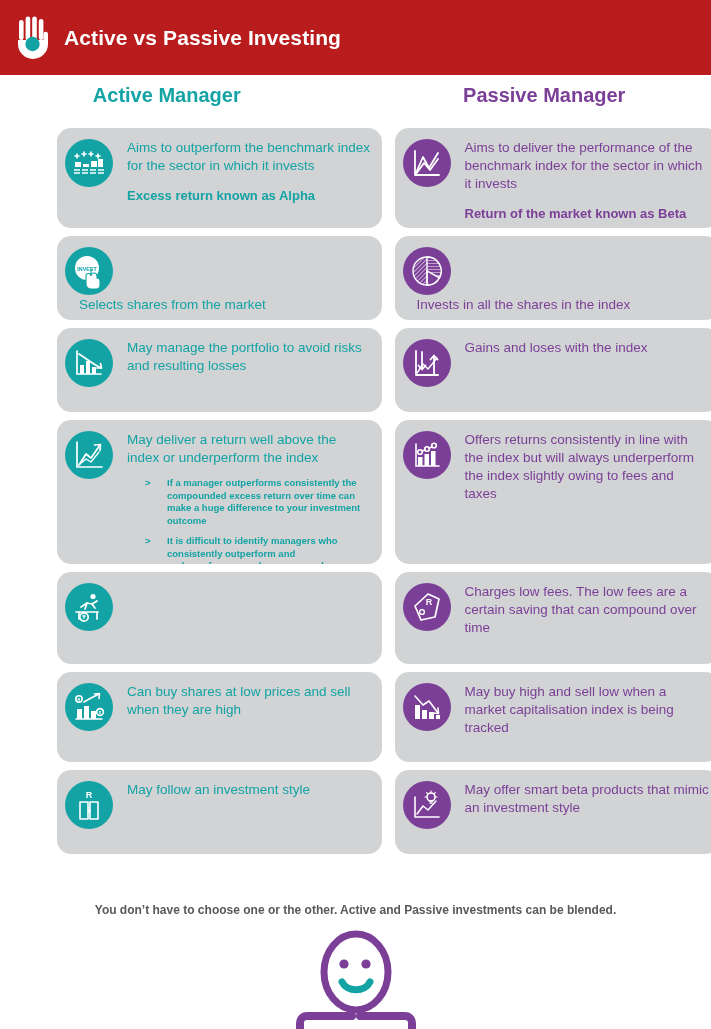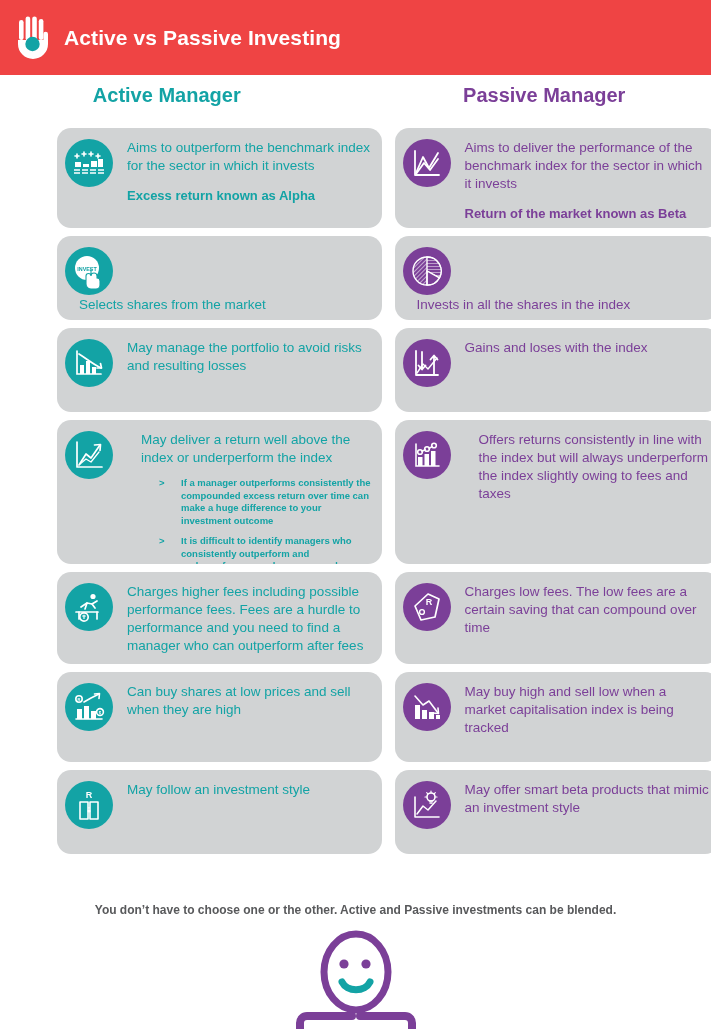--- a/index.html
+++ b/index.html
@@ -25,7 +25,7 @@
     top: 0; left: 0;
     width: 711px;
     height: 75px;
-    background: #ef4444;
+    background: #b91c1c;
     display: flex;
     align-items: center;
     padding-left: 12px;

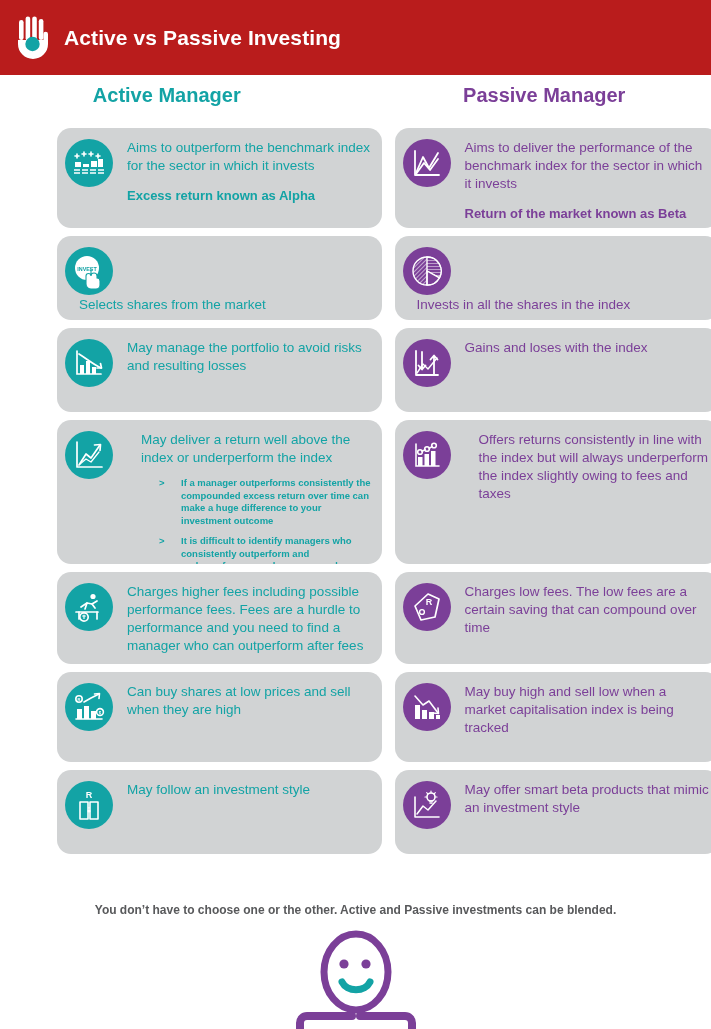--- a/index.html
+++ b/index.html
@@ -91,7 +91,7 @@
   .r1 .card { height: 100px; }
   .r2 .card { height: 84px; flex-direction: column; }
   .r3 .card { height: 84px; }
-  .r4 .card { height: 144px; gap: 14px; }
+  .r4 .card { height: 144px; }
   .r5 .card { height: 92px; }
   .r6 .card { height: 90px; }
   .r7 .card { height: 84px; }

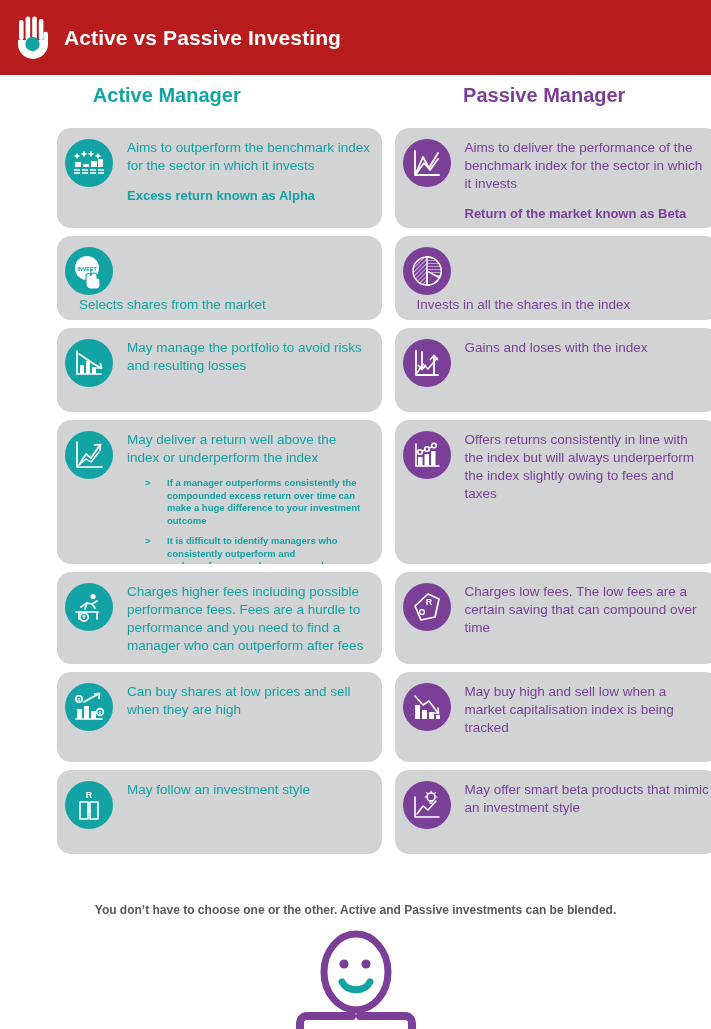--- a/index.html
+++ b/index.html
@@ -354,9 +354,6 @@
             <path d="M11 24.2 v3.2 M9.6 25 h2.8" stroke-width="1.2"></path>
           </svg>
         </div>
-        <div class="card-body">
-          <div class="card-text teal">Charges higher fees including possible performance fees. Fees are a hurdle to performance and you need to find a manager who can outperform after fees</div>
-        </div>
       </div>
       <div class="card">
         <div class="icon-badge purple">

